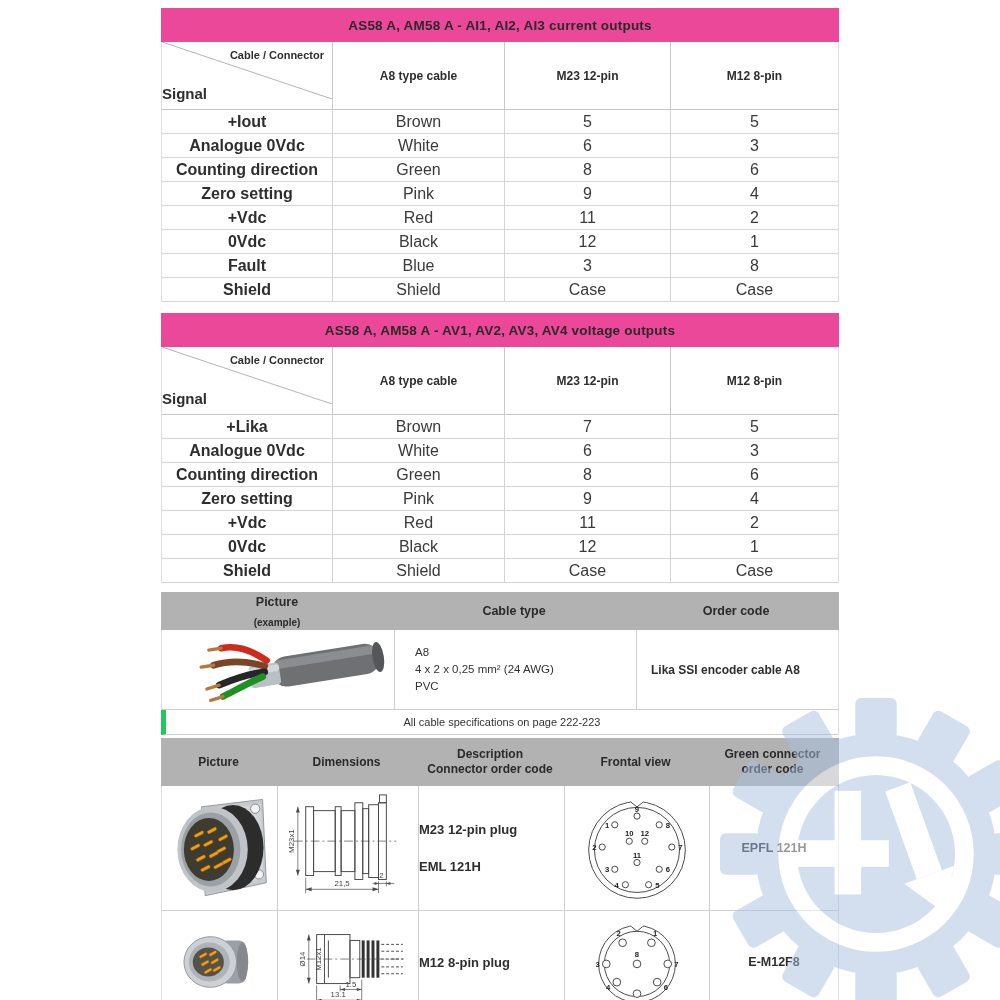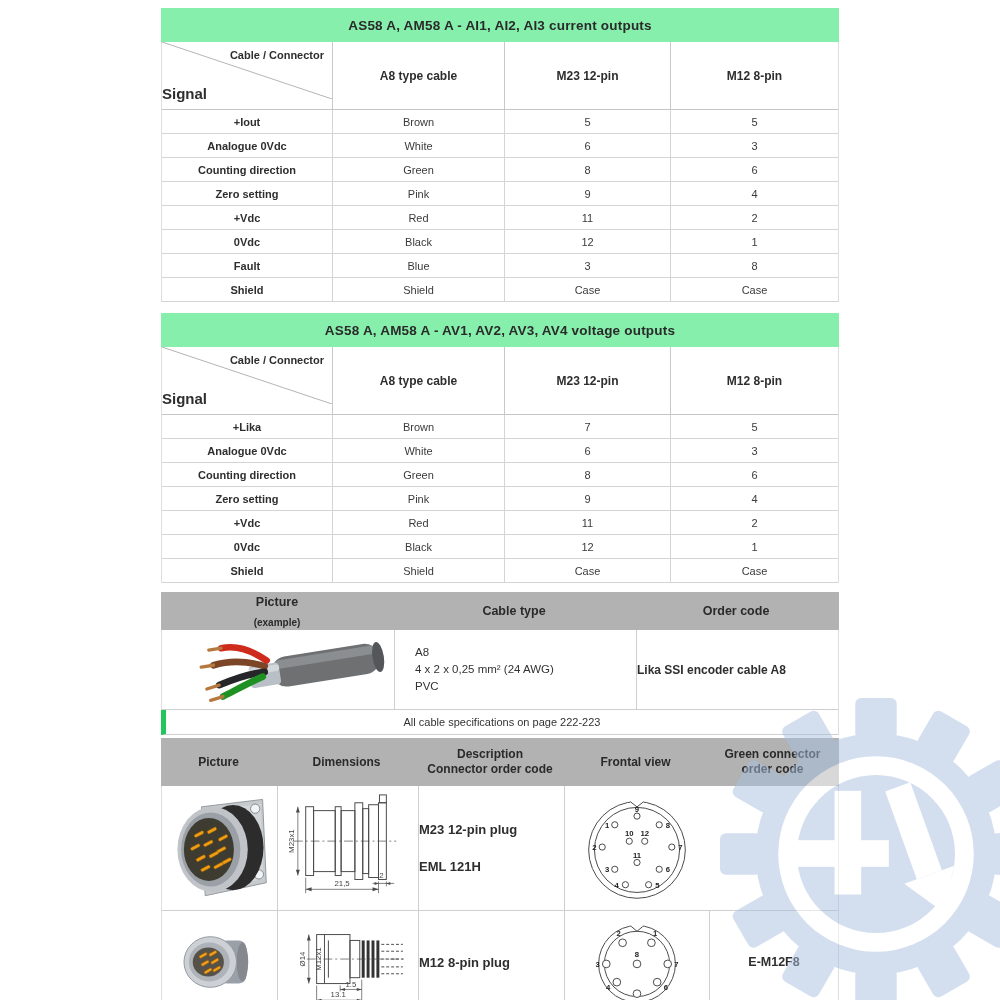--- a/index.html
+++ b/index.html
@@ -8,7 +8,7 @@
   .content{position:absolute;left:161px;top:8px;width:678px;}
 
   
-  .title-bar{height:34px;background:#86efac;display:flex;align-items:center;justify-content:center;
+  .title-bar{height:34px;background:#ec4899;display:flex;align-items:center;justify-content:center;
              font-weight:700;font-size:13.5px;color:#2a2a2a;letter-spacing:.2px;}
   .ptable{border-left:1px solid #dedede;border-right:1px solid #dedede;box-sizing:border-box;}
   .phead{display:grid;grid-template-columns:170px 172px 166px 168px;height:68px;

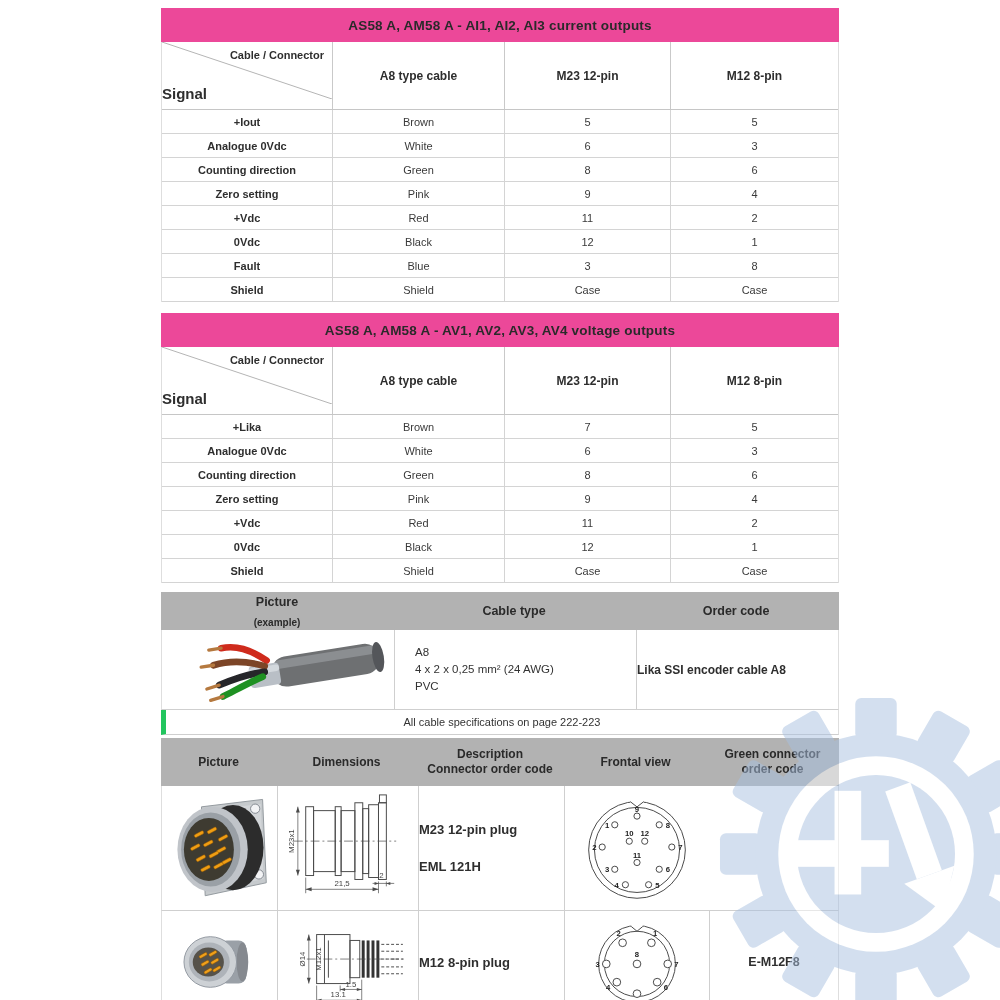--- a/index.html
+++ b/index.html
@@ -21,7 +21,7 @@
   .corner-bottom{position:absolute;bottom:7px;left:0;font-size:15px;font-weight:700;color:#2e2e2e;margin-top:32px;}
   .prow{display:grid;grid-template-columns:170px 172px 166px 168px;height:24px;
         border-bottom:1px solid #d4d4d4;box-sizing:border-box;}
-  .pcell{display:flex;align-items:center;justify-content:center;font-size:11px;color:#3a3a3a;
+  .pcell{display:flex;align-items:center;justify-content:center;font-size:16px;color:#3a3a3a;
          border-left:1px solid #d4d4d4;box-sizing:border-box;}
   .pcell:first-child{border-left:none;}
   .pcell.sig{font-weight:700;color:#2e2e2e;}

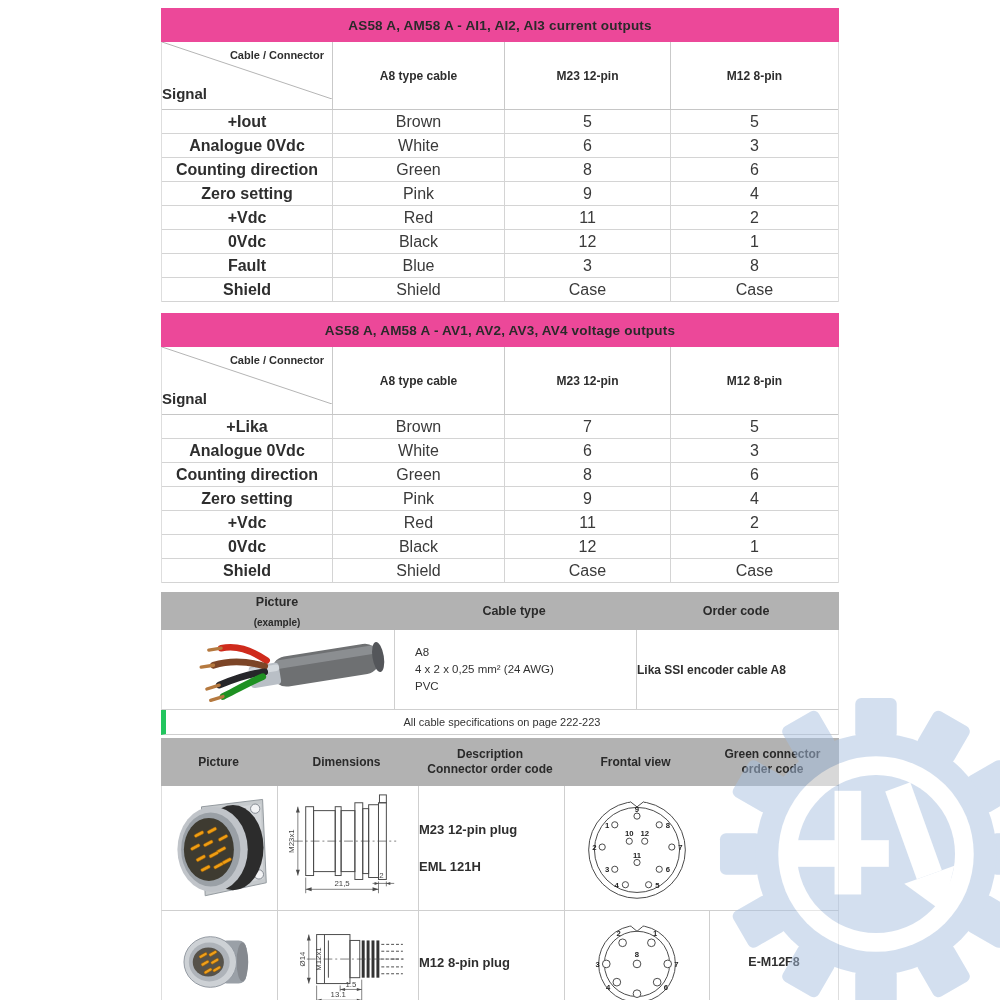--- a/index.html
+++ b/index.html
@@ -38,7 +38,7 @@
   .cable-row>div:first-child{border-left:none;justify-content:center;}
   .cable-type{flex-direction:column;align-items:flex-start !important;justify-content:center;
               padding-left:20px;font-size:11.5px;line-height:17px;color:#333;}
-  .order-code{font-weight:700;font-size:12px;color:#2e2e2e;}
+  .order-code{padding-left:14px;font-weight:700;font-size:12px;color:#2e2e2e;}
   .cable-note{height:25px;display:flex;align-items:center;justify-content:center;font-size:11px;color:#333;
               border-bottom:1px solid #cfcfcf;border-left:5px solid #22c55e;border-right:1px solid #dedede;box-sizing:border-box;}
 

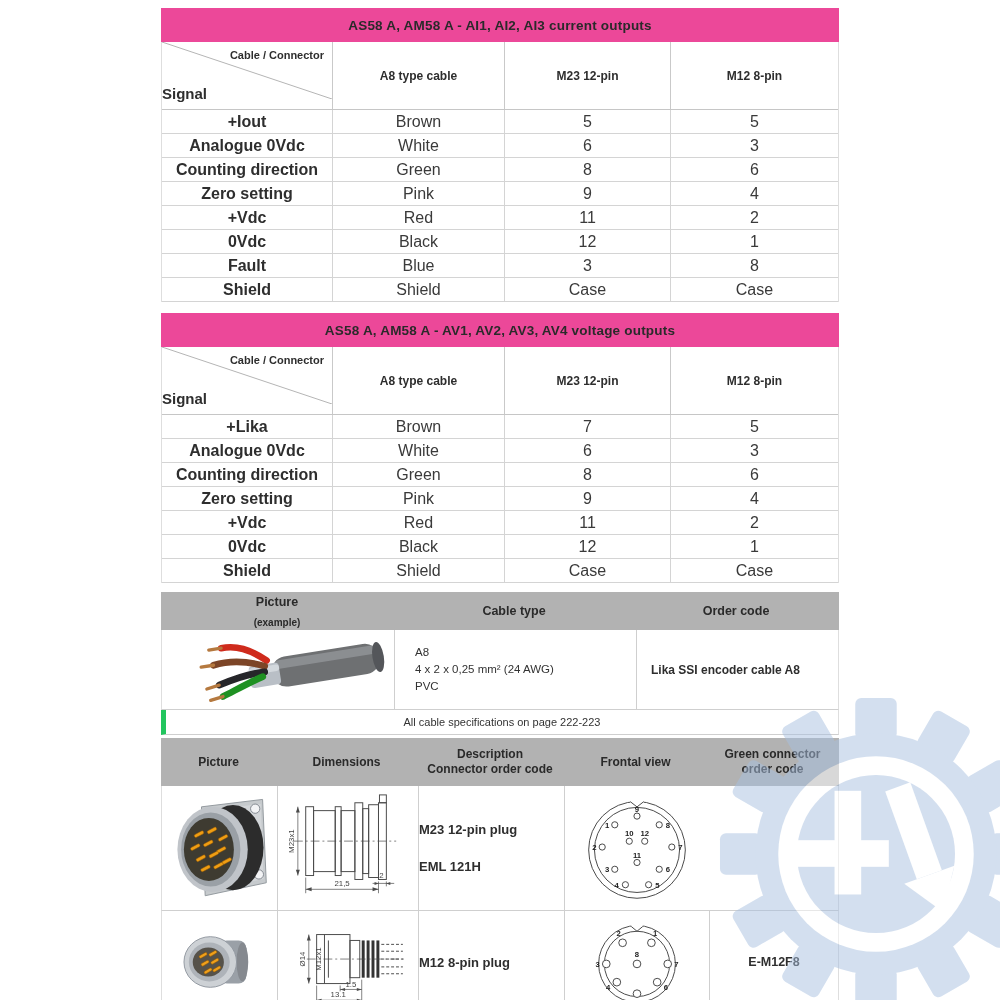--- a/index.html
+++ b/index.html
@@ -359,6 +359,7 @@
             <text class="pinnum" x="68" y="48" text-anchor="middle">12</text>
           </svg>
         </div>
+        <div class="mating">EPFL 121H</div>
       </div>
 
       <div class="conn-row r2">

